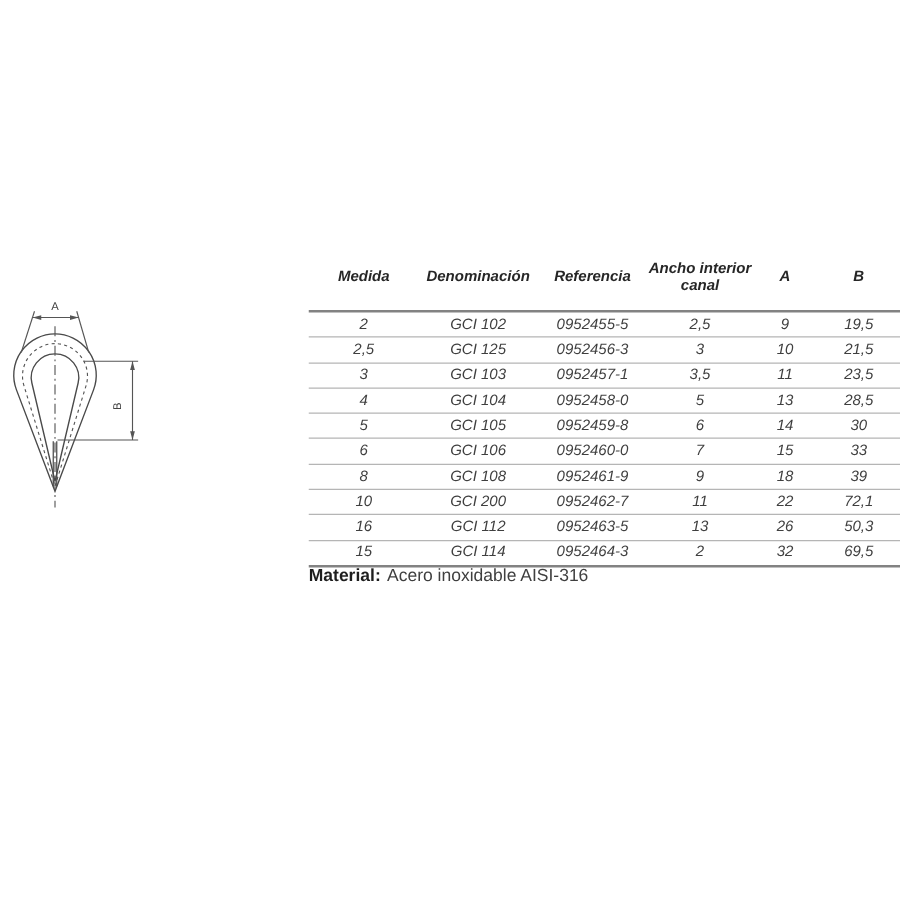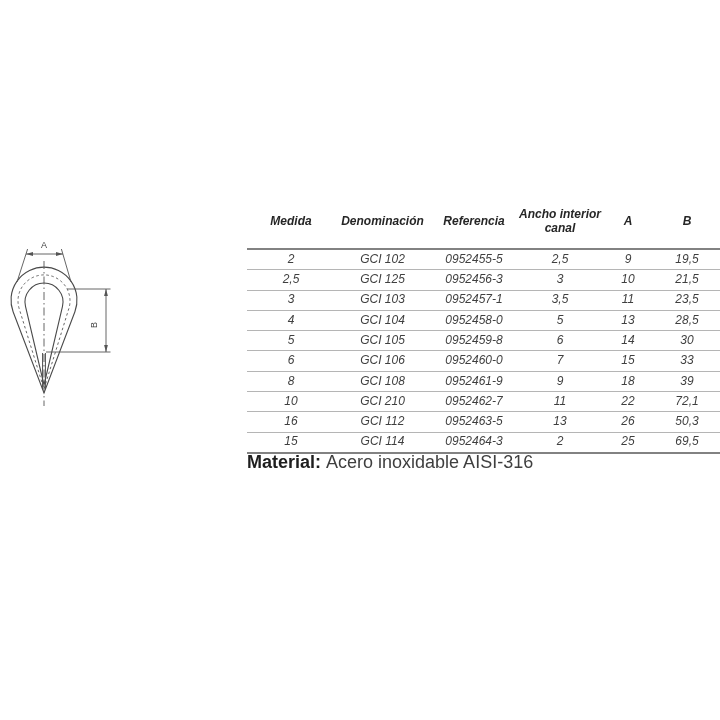--- a/index.html
+++ b/index.html
@@ -134,7 +134,7 @@
         </div>
         <div class="t-row">
           <div class="t-cell">10</div>
-          <div class="t-cell">GCI 210</div>
+          <div class="t-cell">GCI 200</div>
           <div class="t-cell">0952462-7</div>
           <div class="t-cell">11</div>
           <div class="t-cell">22</div>

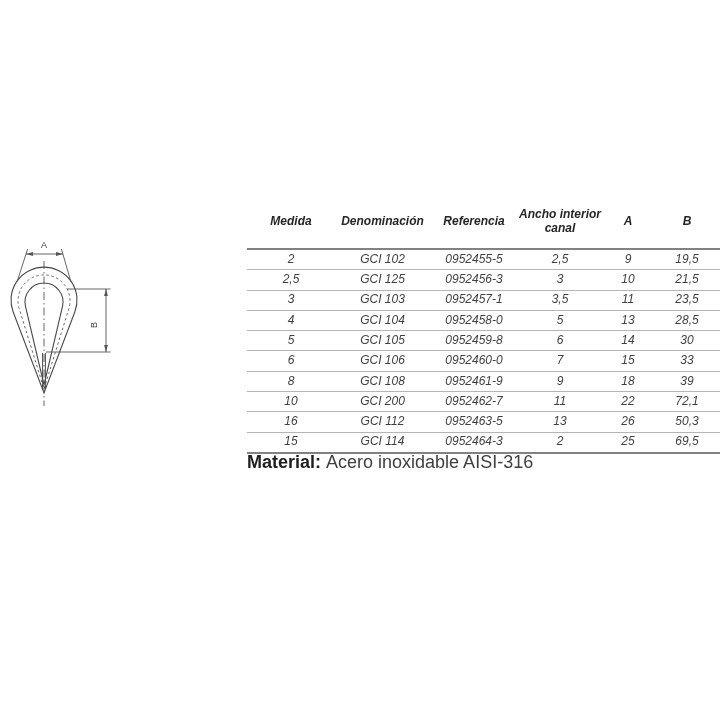--- a/index.html
+++ b/index.html
@@ -153,7 +153,7 @@
           <div class="t-cell">GCI 114</div>
           <div class="t-cell">0952464-3</div>
           <div class="t-cell">2</div>
-          <div class="t-cell">25</div>
+          <div class="t-cell">32</div>
           <div class="t-cell">69,5</div>
         </div>
       </div>

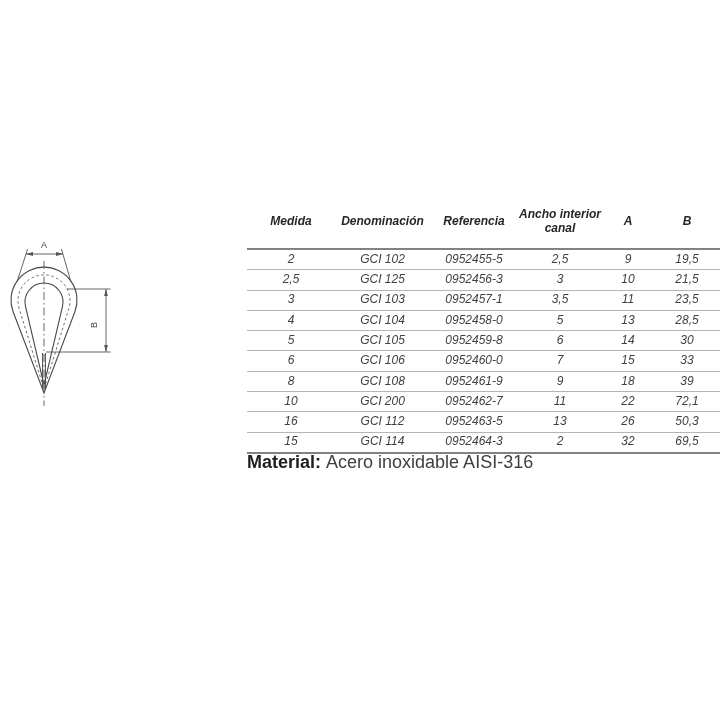--- a/index.html
+++ b/index.html
@@ -28,7 +28,7 @@
   .t-cell{text-align:center;overflow:hidden;line-height:1.15;}
   .th{font-weight:bold;color:var(--header-text);white-space:pre-line;font-size:12px;}
   
-  .material{position:absolute;left:247px;top:452px;font-size:18px;}
+  .material{position:absolute;left:247px;top:452px;font-size:14px;}
   .material .label{font-weight:bold;color:#1e1e1e;}
   .material .value{color:var(--text);margin-left:5px;}
 </style>

